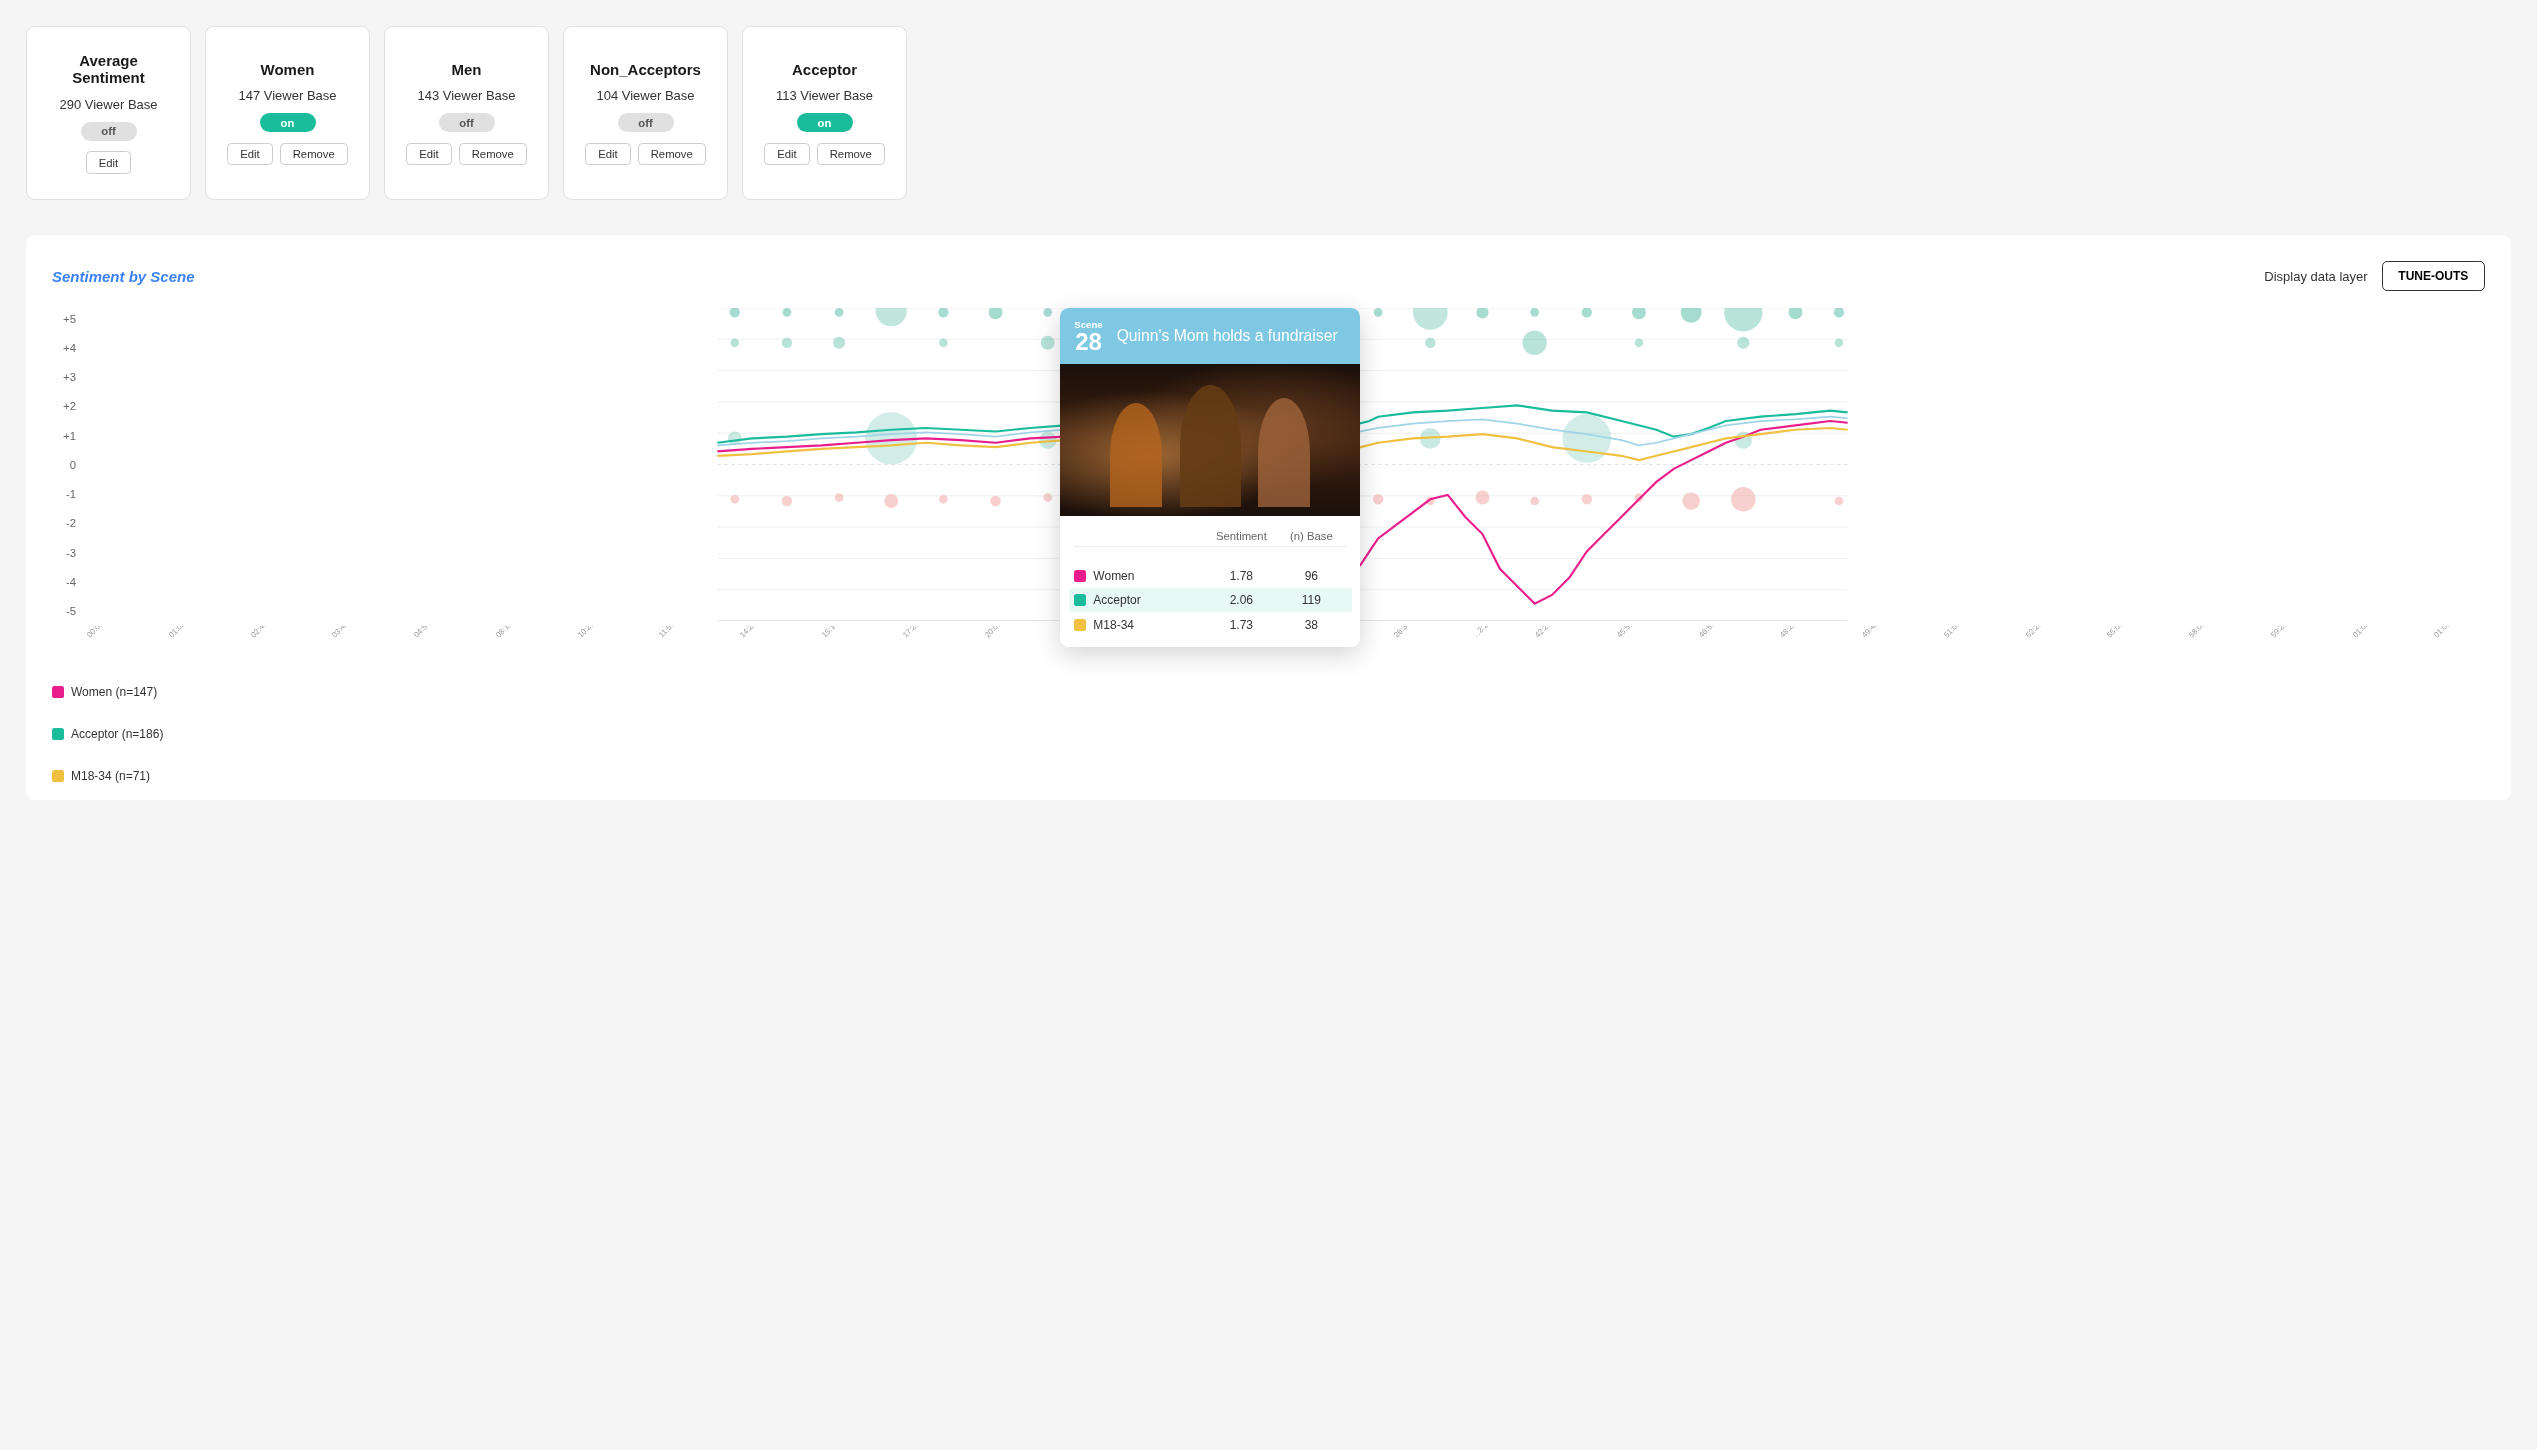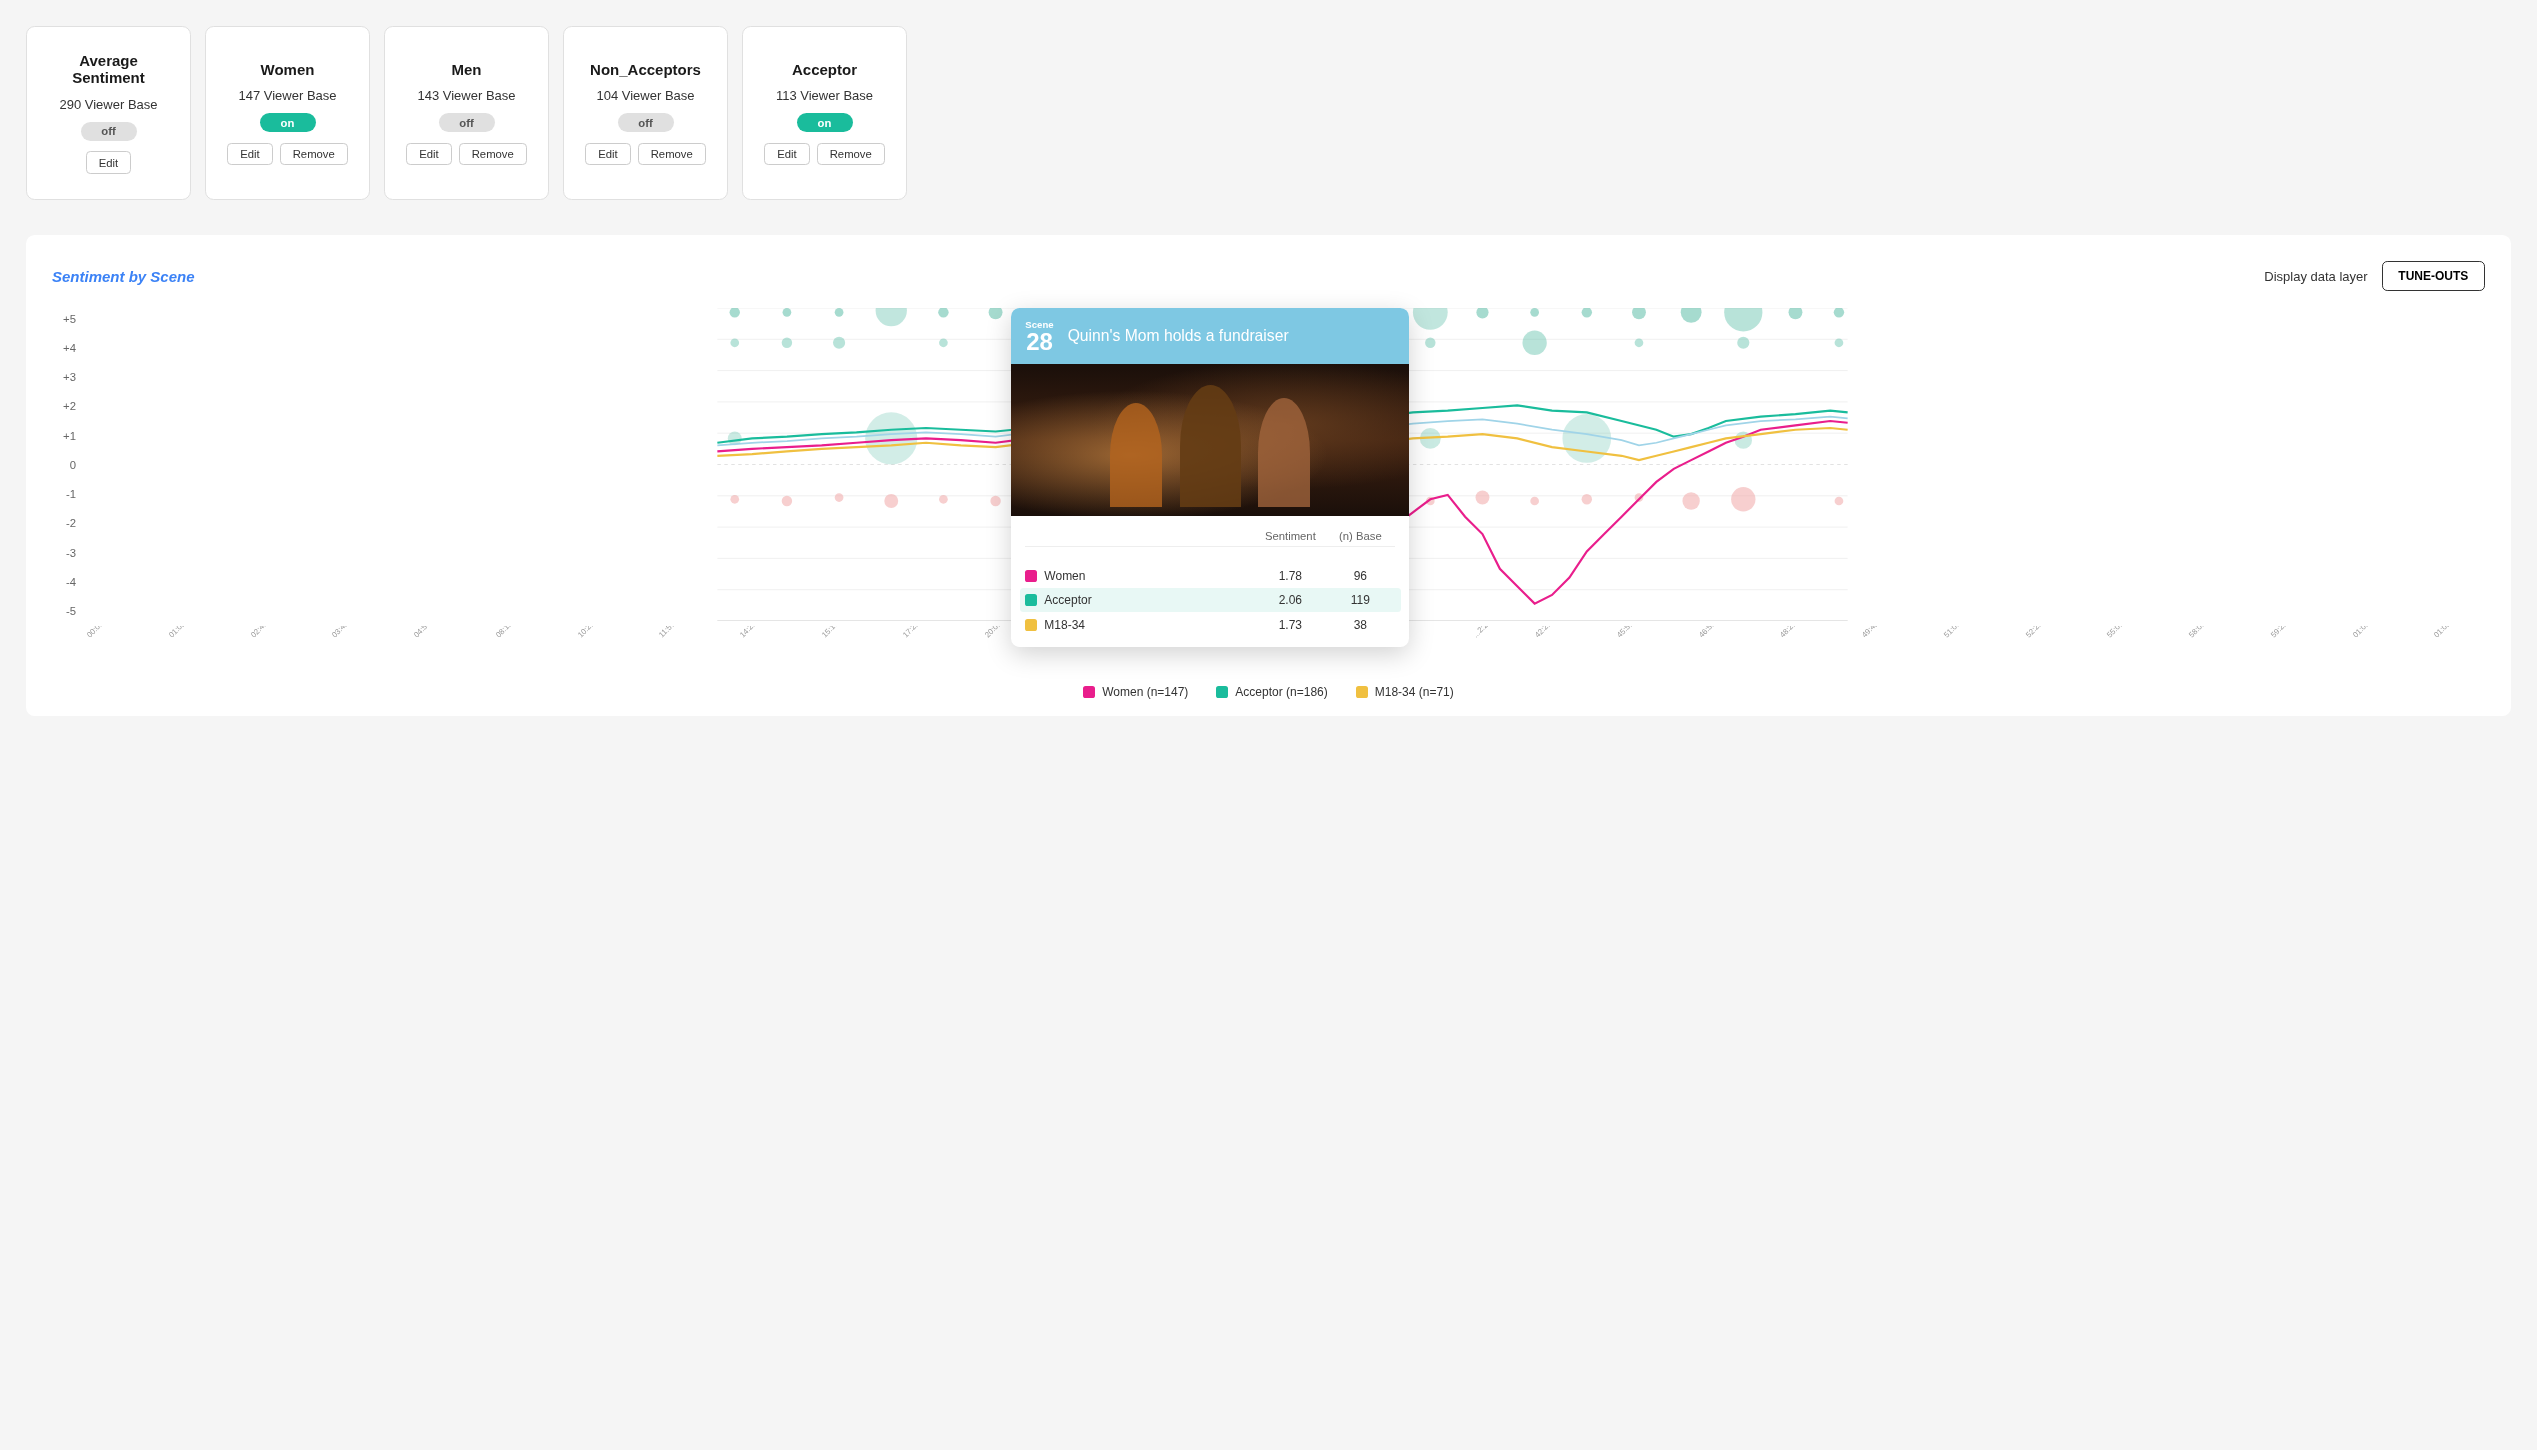--- a/index.html
+++ b/index.html
@@ -161,7 +161,7 @@
       left: 50%;
       top: 0;
       transform: translateX(-50%);
-      width: 398px;
+      width: 300px;
       background: white;
       border-radius: 8.7px;
       box-shadow: 0 7px 26px rgba(0,0,0,0.18);

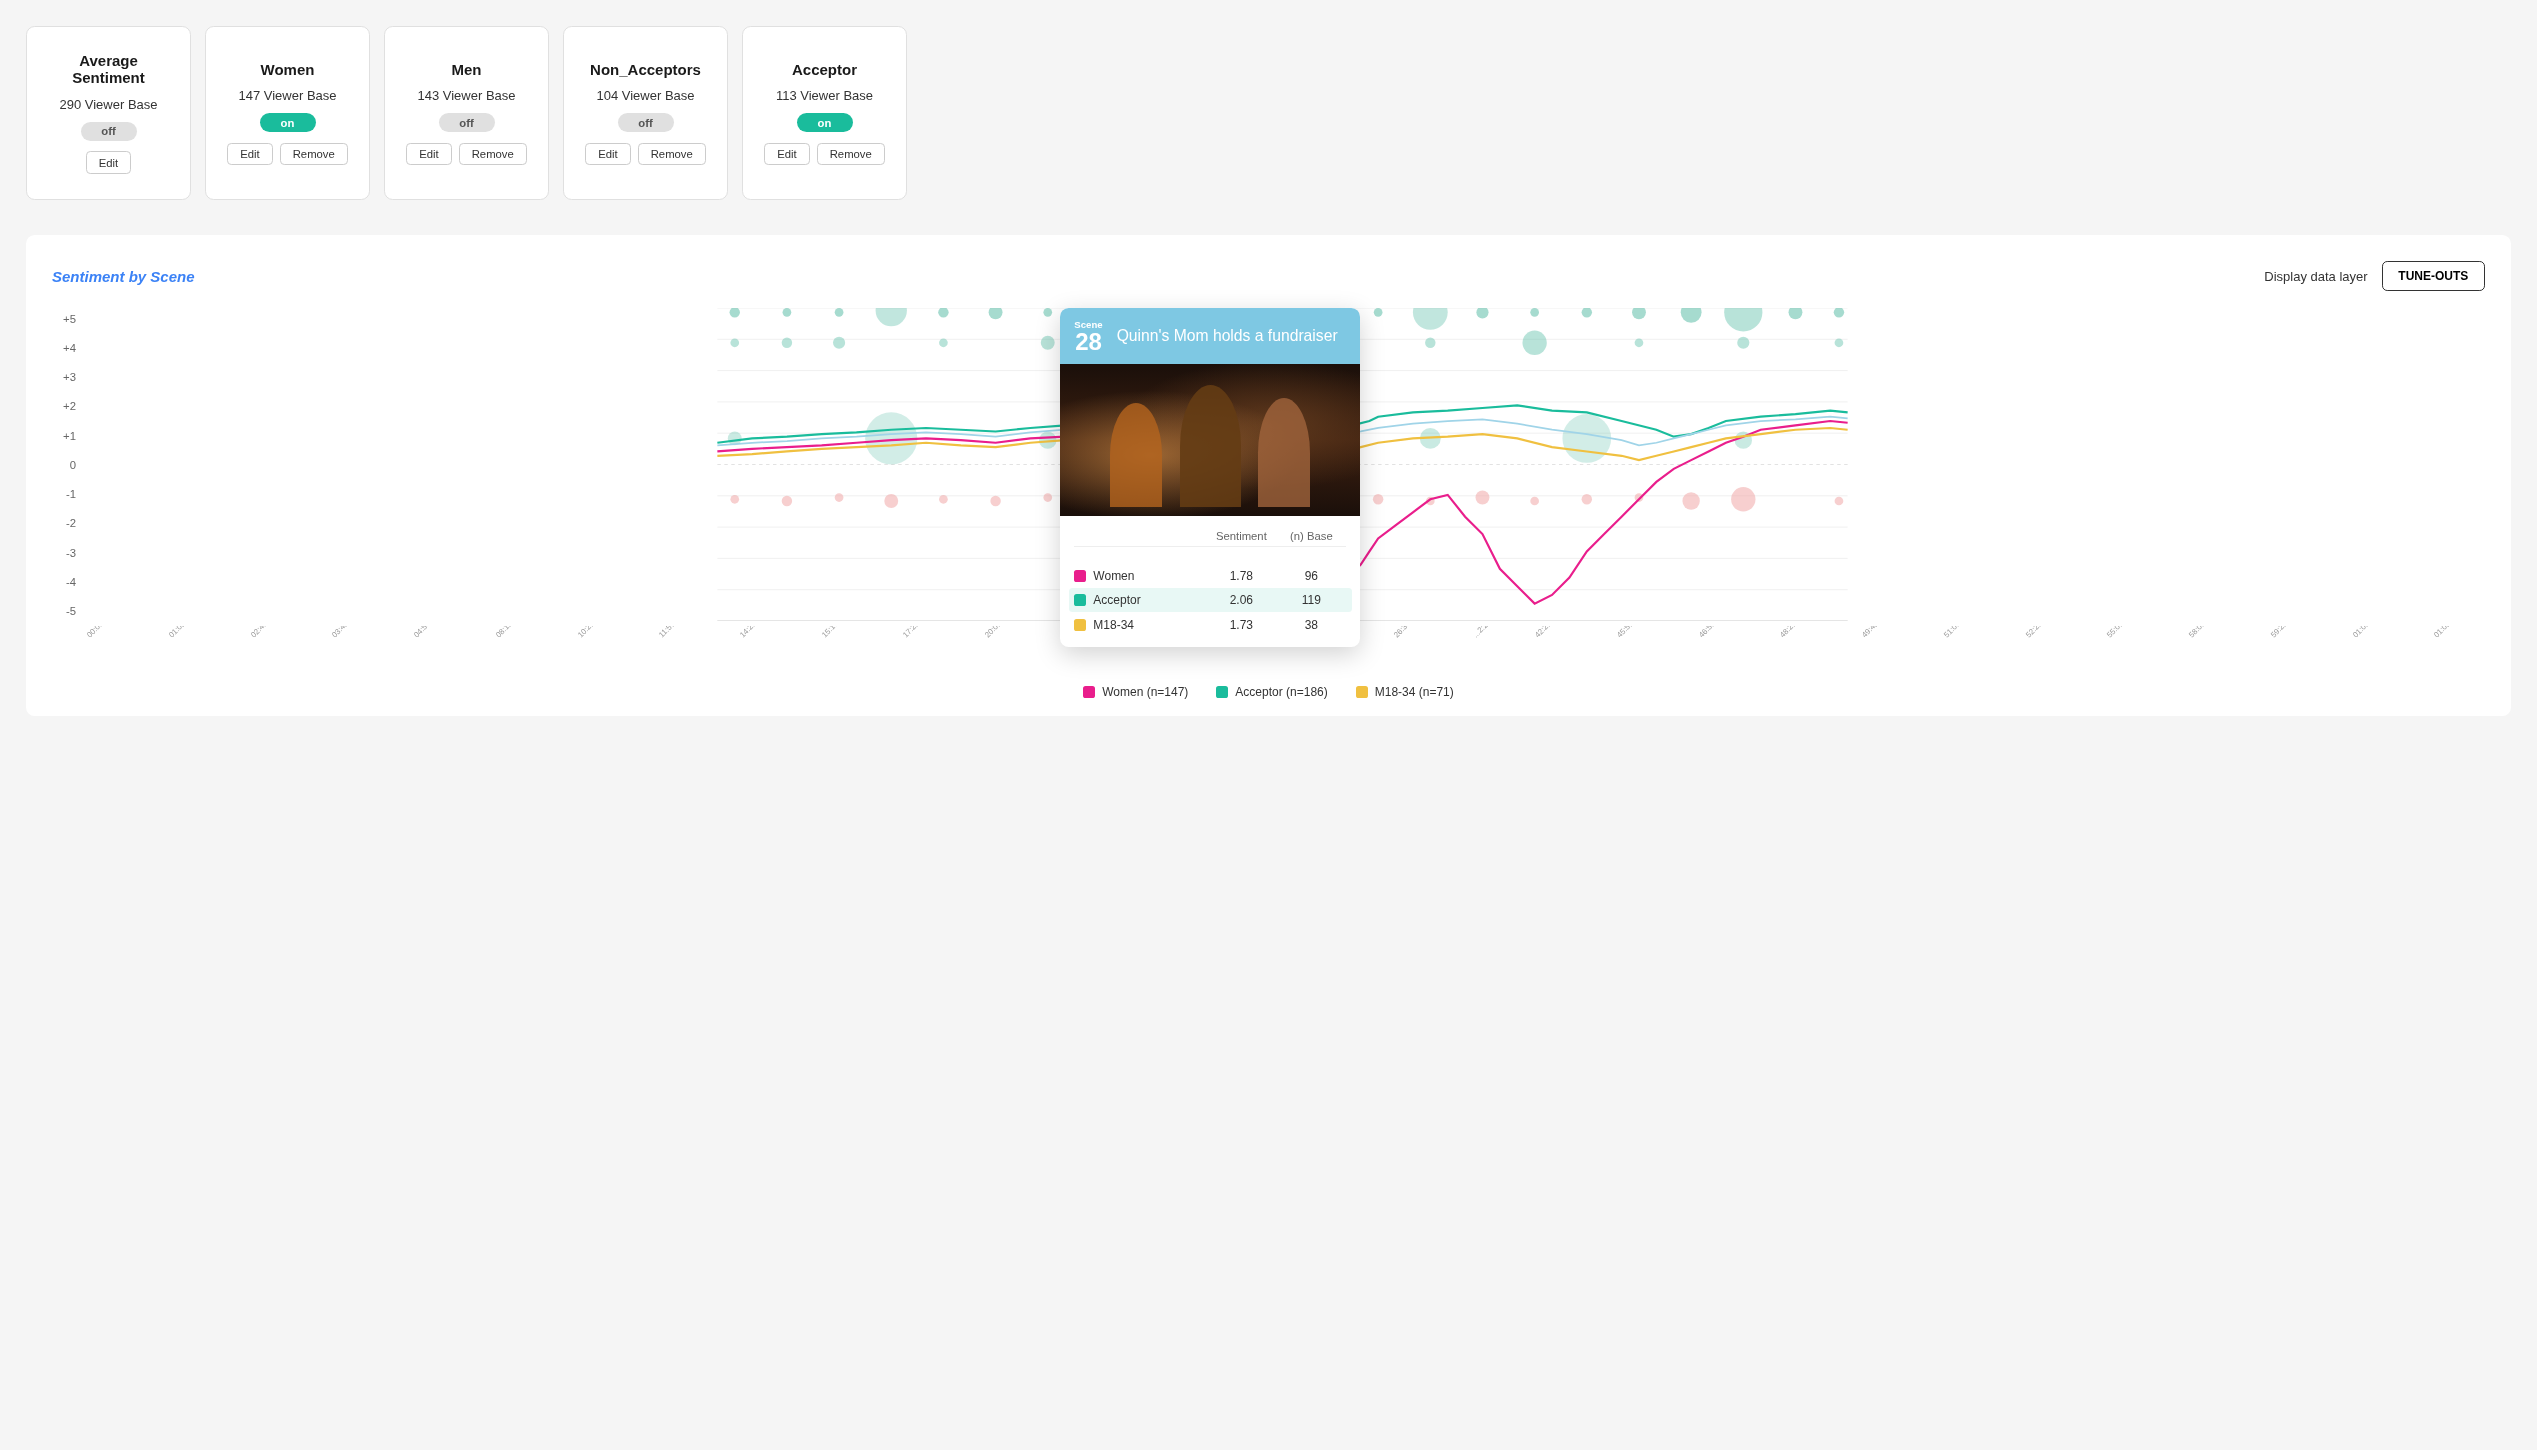--- a/index.html
+++ b/index.html
@@ -609,7 +609,7 @@
     </div>
   </div>
 
-  <div class="chart-legend" style="margin-top:43px;">
+  <div class="chart-legend" style="margin-top:43px;flex-direction:column;">
     <div class="legend-item">
       <div class="legend-dot" style="background:#e91e8c;"></div>
       <span>Women (n=147)</span>

